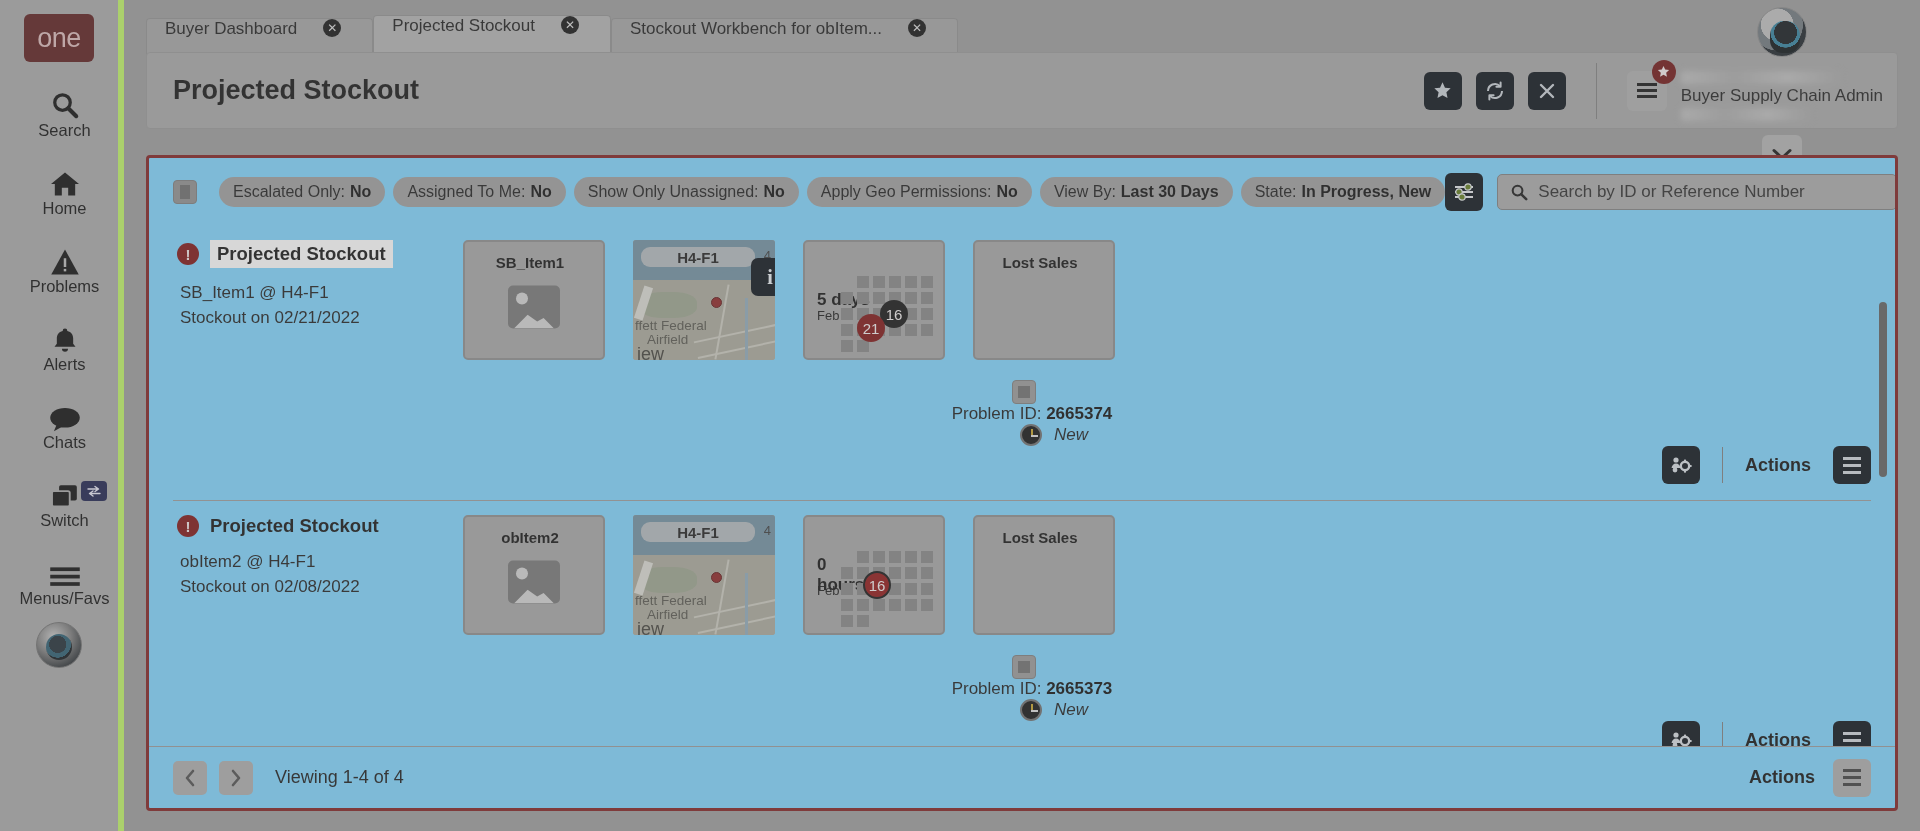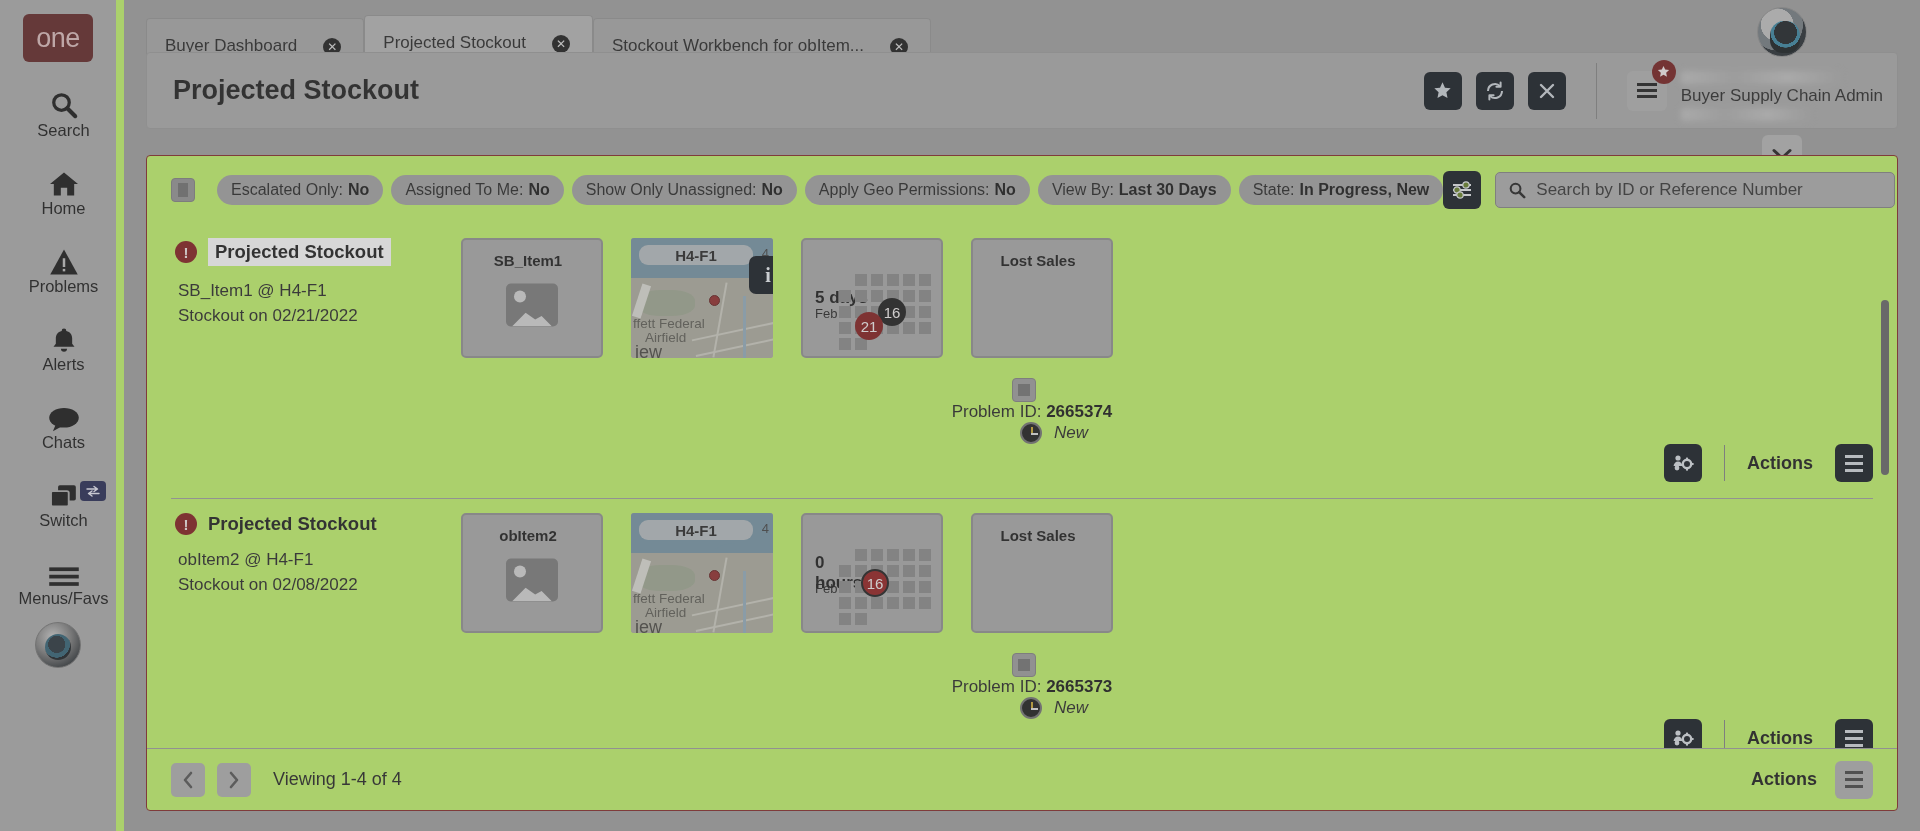--- a/index.html
+++ b/index.html
@@ -15,7 +15,7 @@
   #left-rail {
     position: absolute; left: 0; top: 0; width: 124px; height: 831px;
     background: #a7a7a7;
-    border-right: 8px solid #bef264;
+    border-right: 6px solid #bef264;
     display: flex; flex-direction: column; align-items: center;
   }
   #brand-logo {

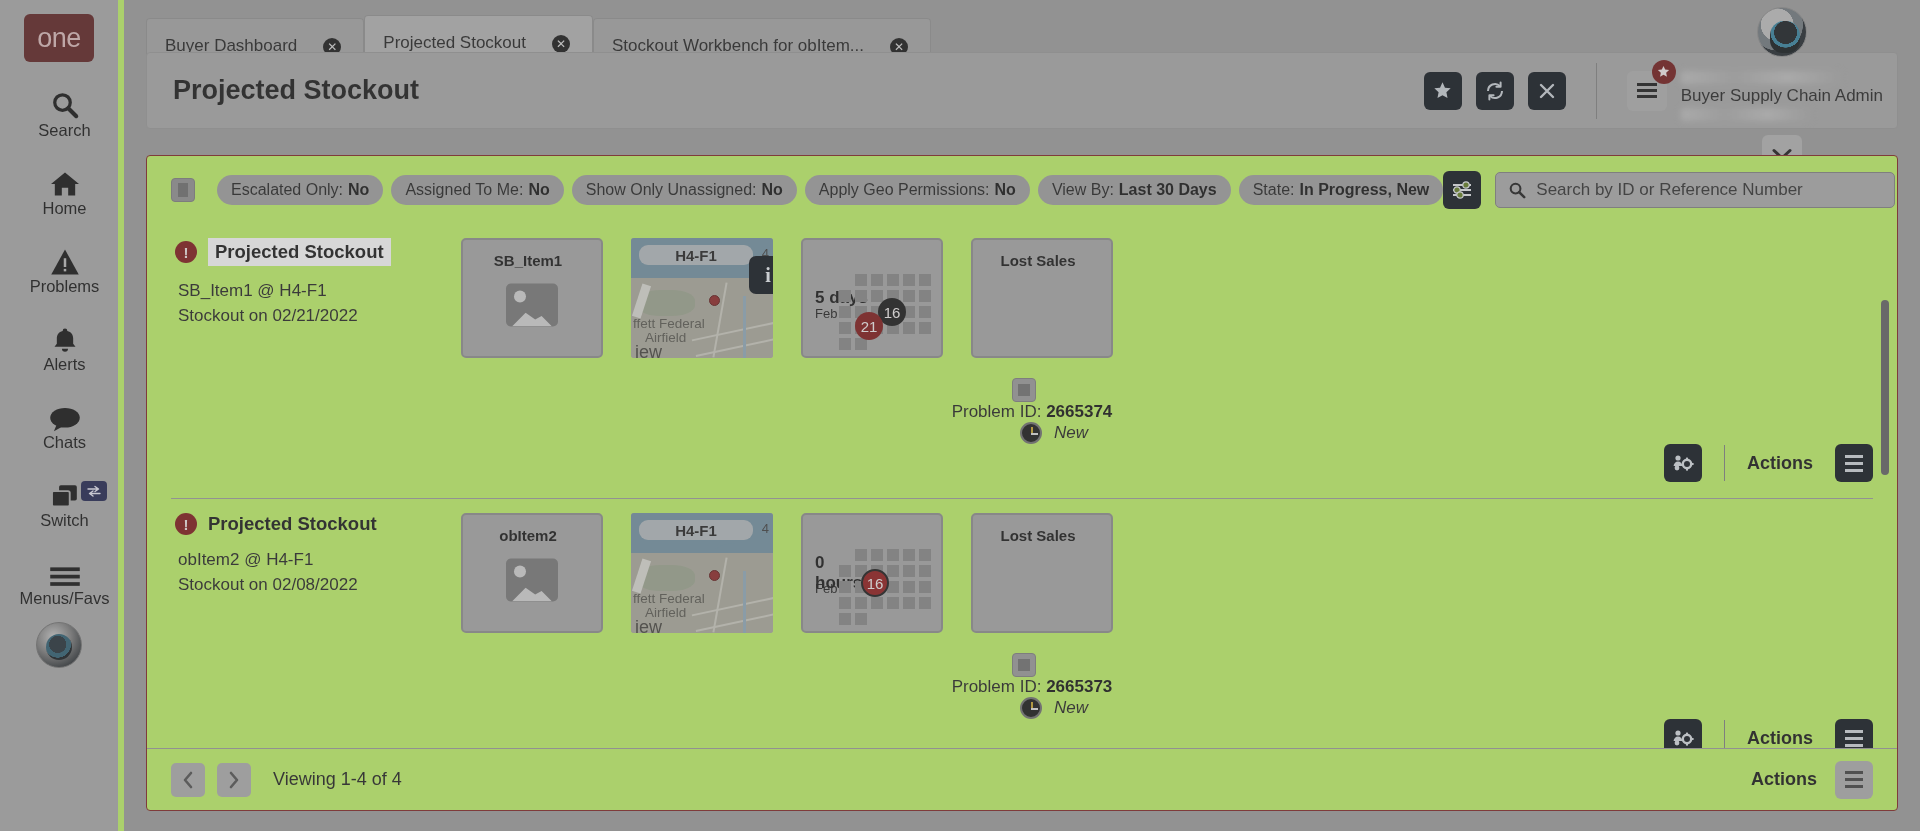--- a/index.html
+++ b/index.html
@@ -60,8 +60,8 @@
     display: flex; align-items: flex-end;
   }
   .tab {
-    height: 38px; display: flex; align-items: flex-end;
-    padding: 0 22px 0 18px; gap: 26px;
+    height: 38px; display: flex; align-items: flex-start;
+    padding: 0 31px 0 18px; gap: 26px;
     background: #a2a2a2; border: 1px solid #8f8f8f; border-bottom: none;
     border-radius: 4px 4px 0 0;
     font-size: 17px; color: #1a1a1a; white-space: nowrap; cursor: pointer;

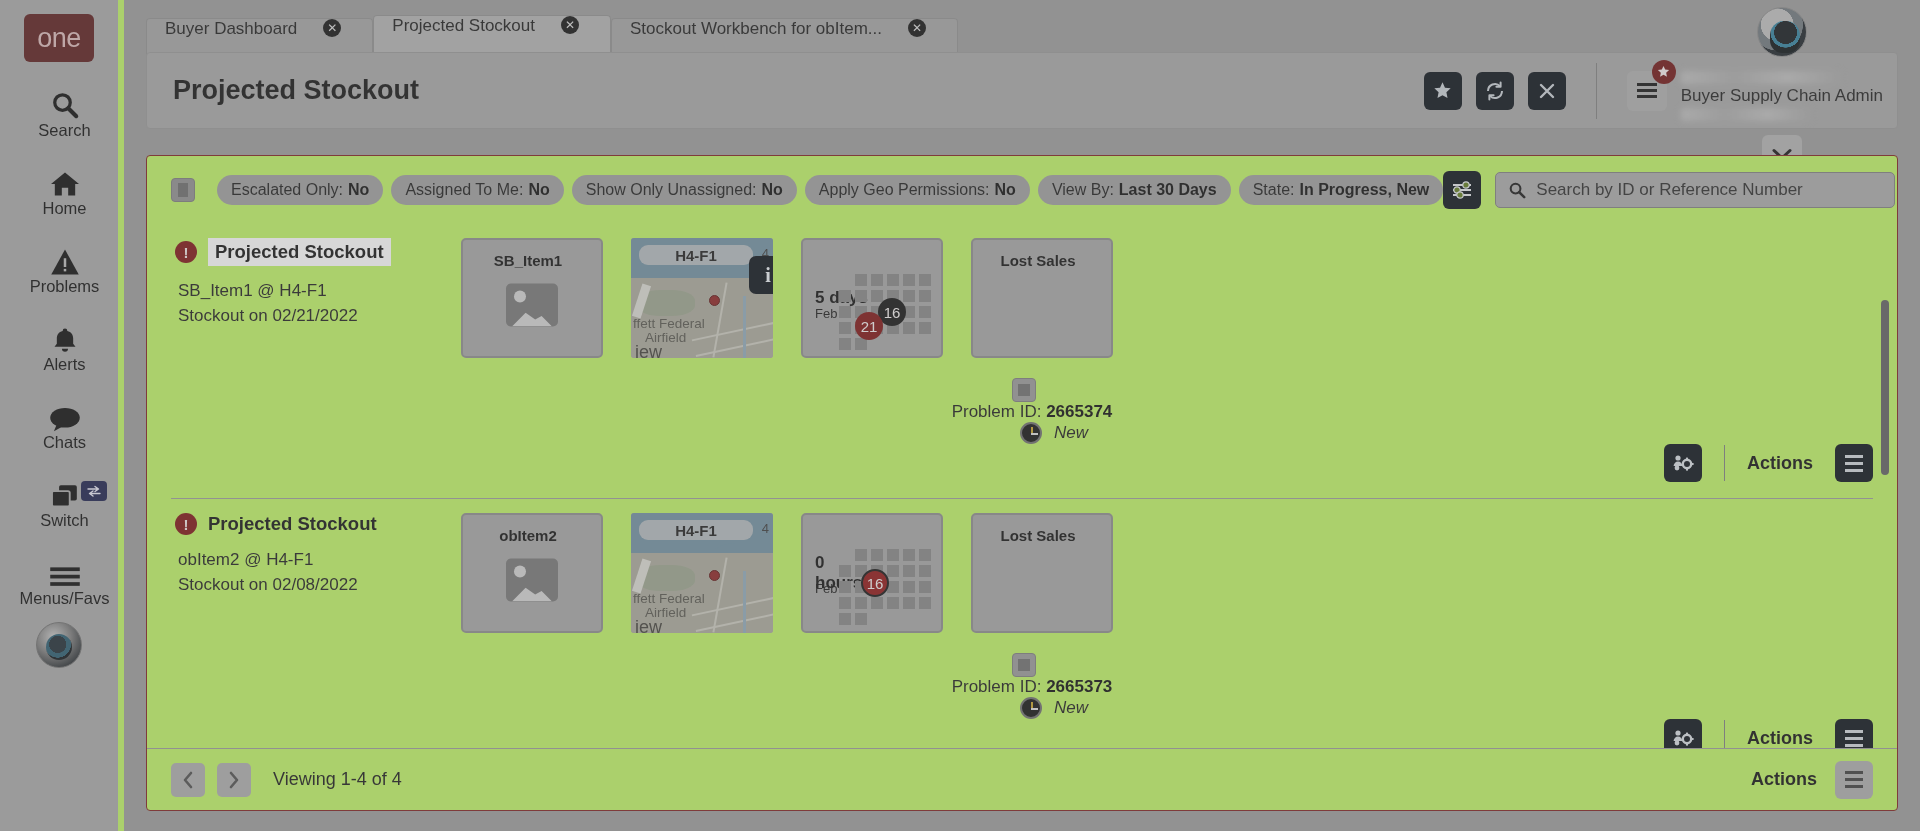--- a/index.html
+++ b/index.html
@@ -124,7 +124,7 @@
   
   #content-panel {
     position: absolute; left: 22px; right: 22px; top: 155px; bottom: 20px;
-    background: #bef264; border: 1px solid #7f1d1d; border-radius: 4px;
+    background: #7dd3fc; border: 3px solid #7f1d1d; border-radius: 4px;
     overflow: hidden;
   }
 

